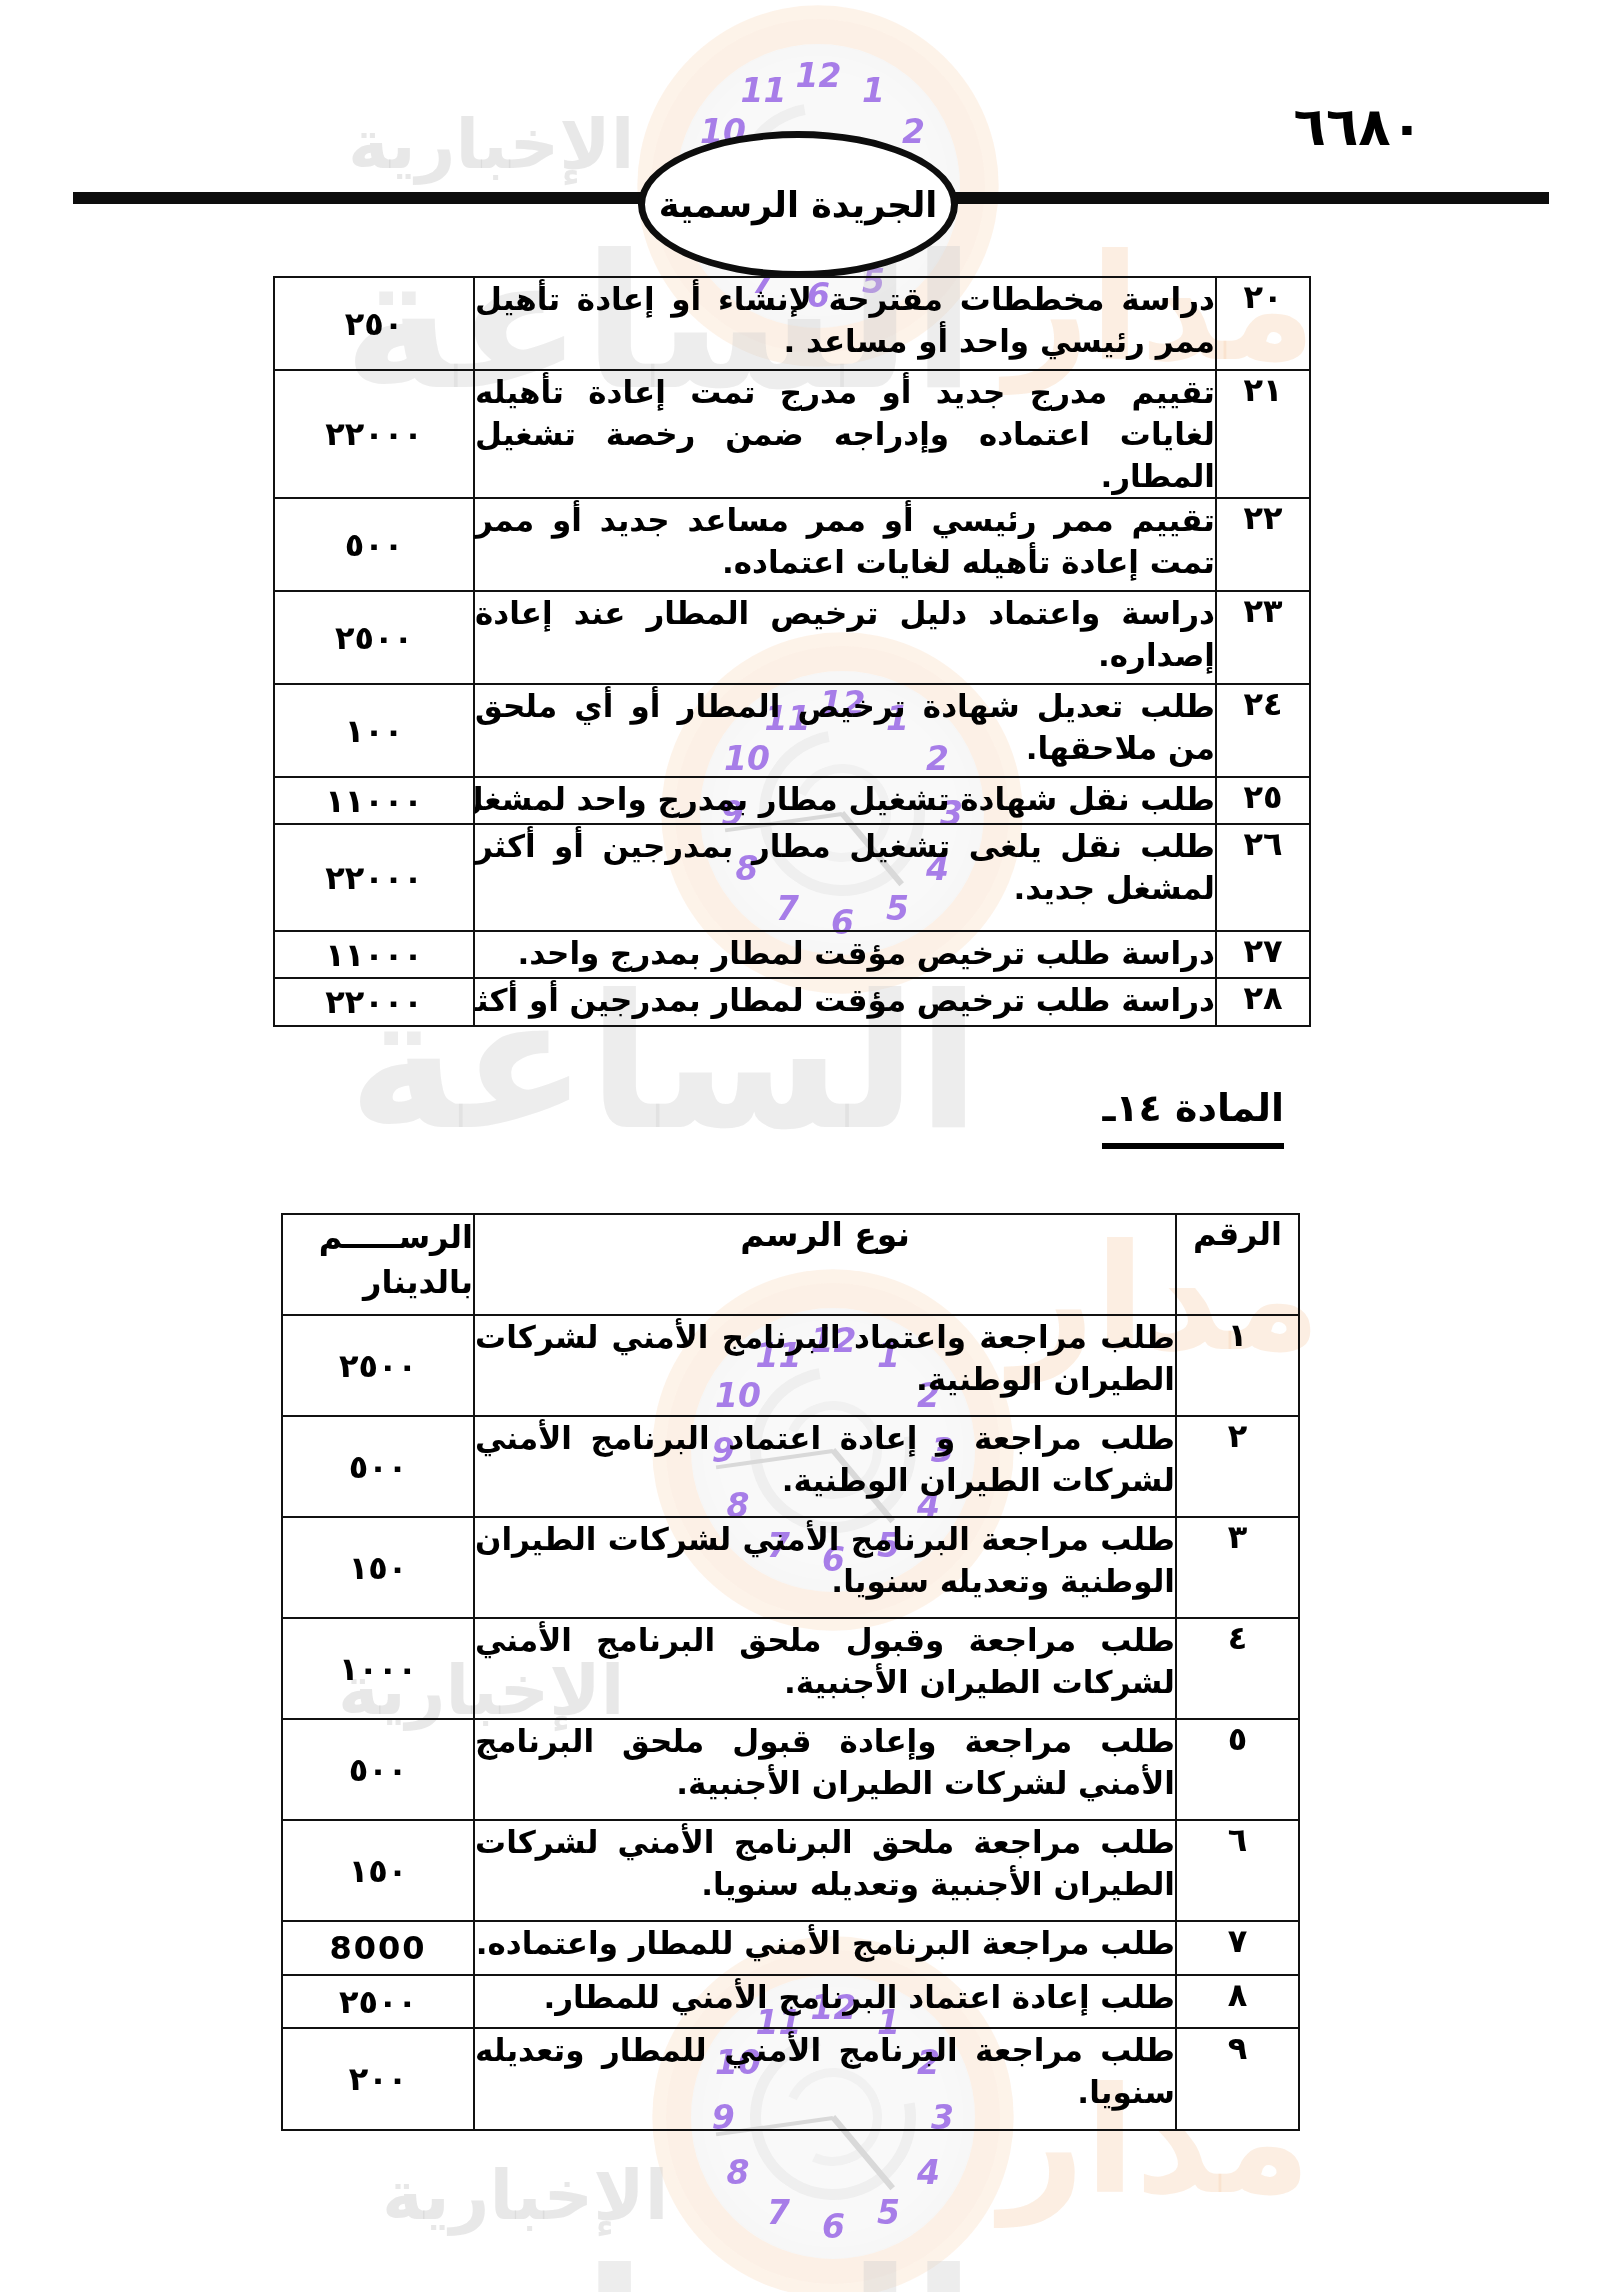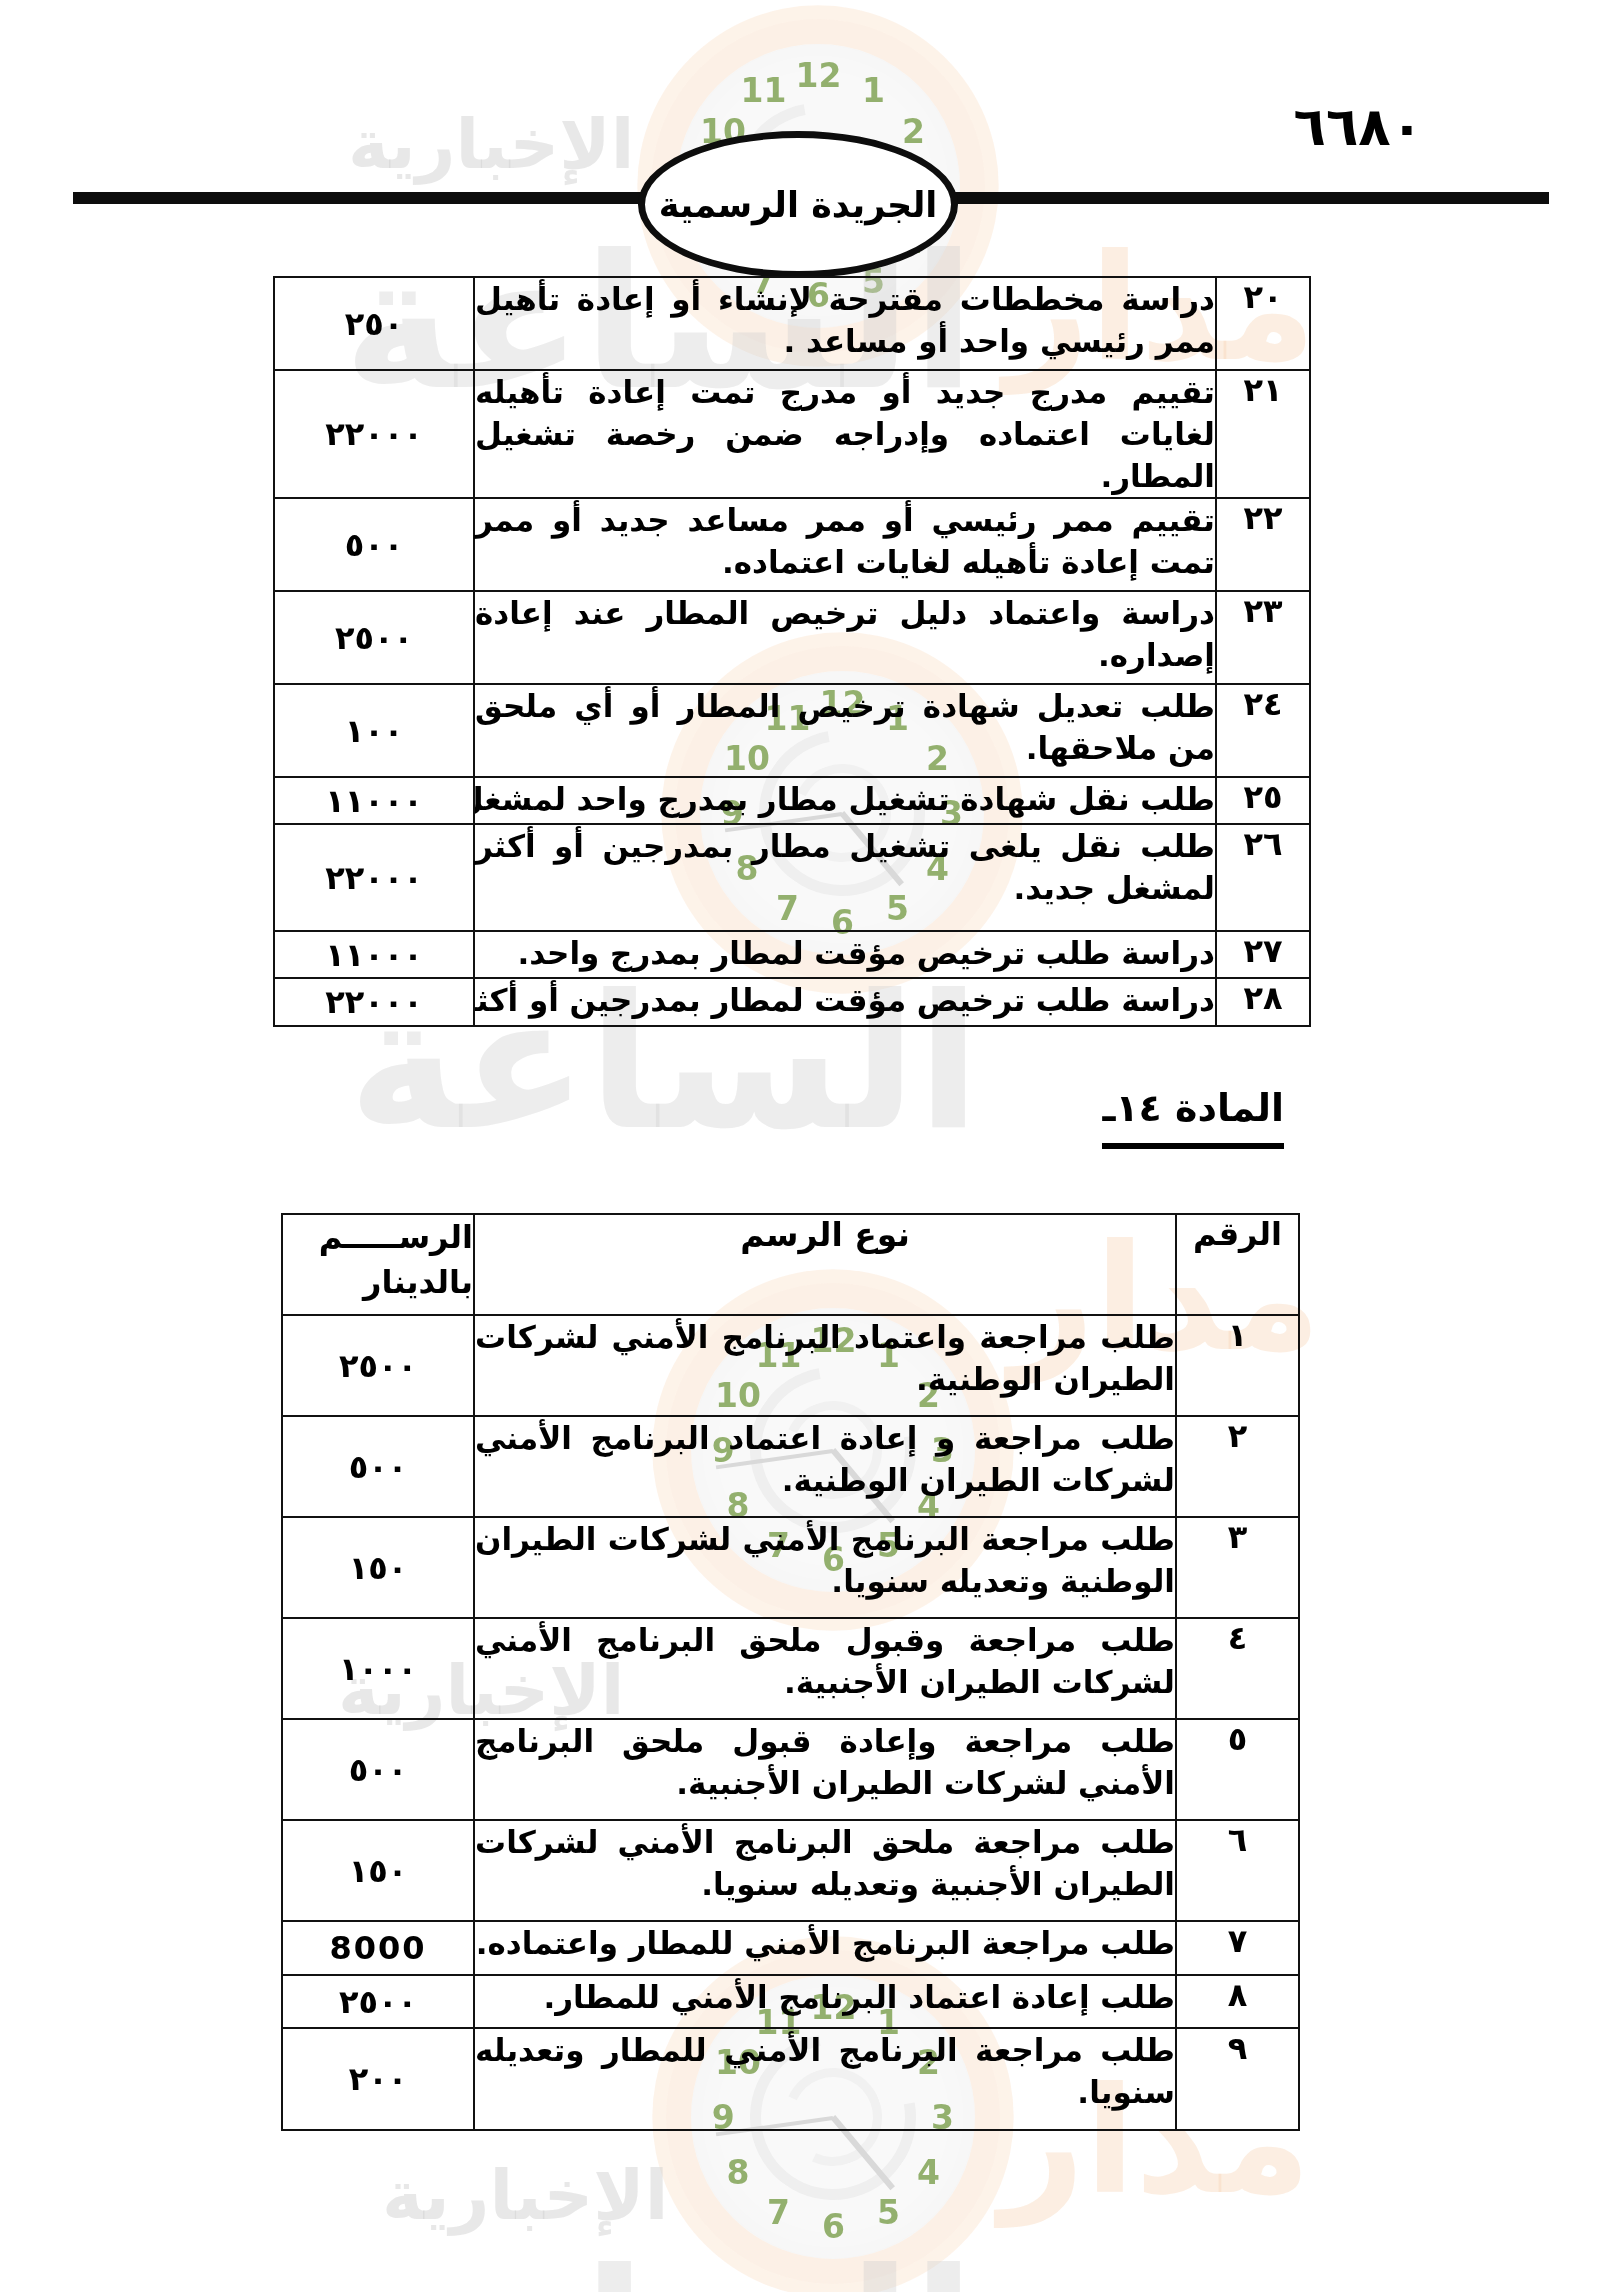--- a/index.html
+++ b/index.html
@@ -18,7 +18,7 @@
   }
   .wm-num{
     position:absolute;width:49px;height:49px;text-align:center;line-height:49px;
-    font-size:33px;color:#4d7c0f;font-weight:bold;
+    font-size:33px;color:#6d28d9;font-weight:bold;font-style:italic;
   }
   .wm-swirl{
     position:absolute;inset:59px;border:11.8px solid rgba(190,190,190,.30);

